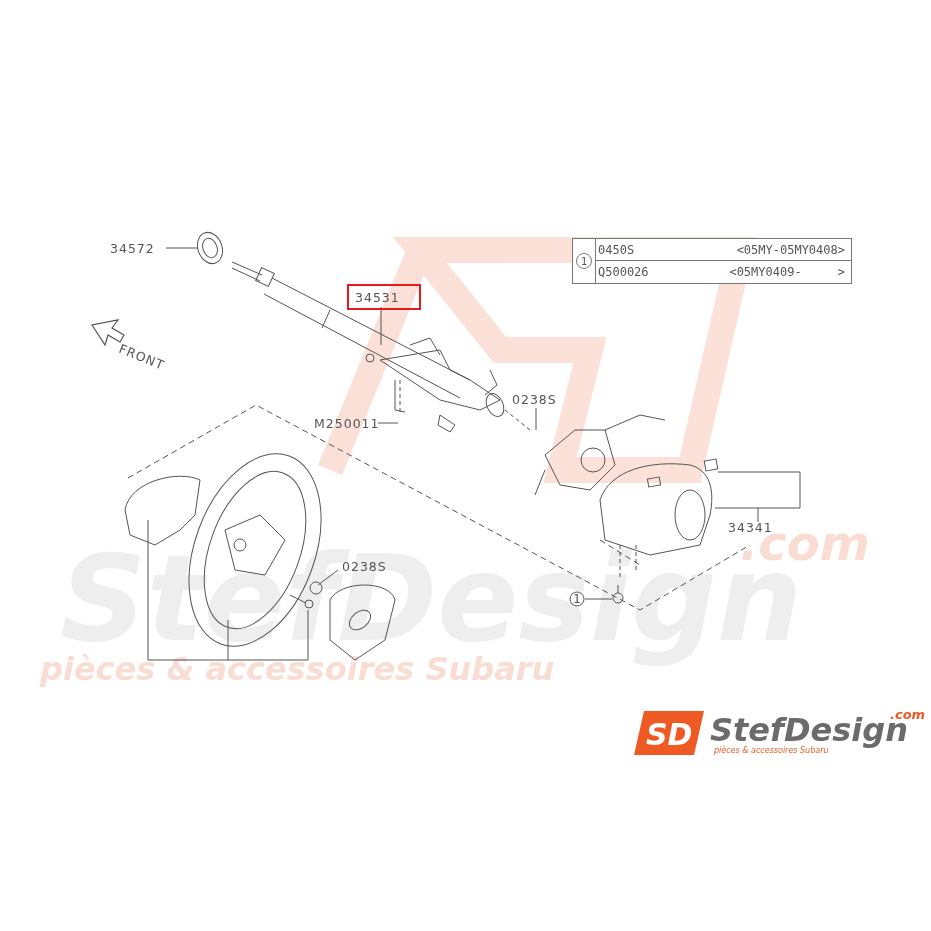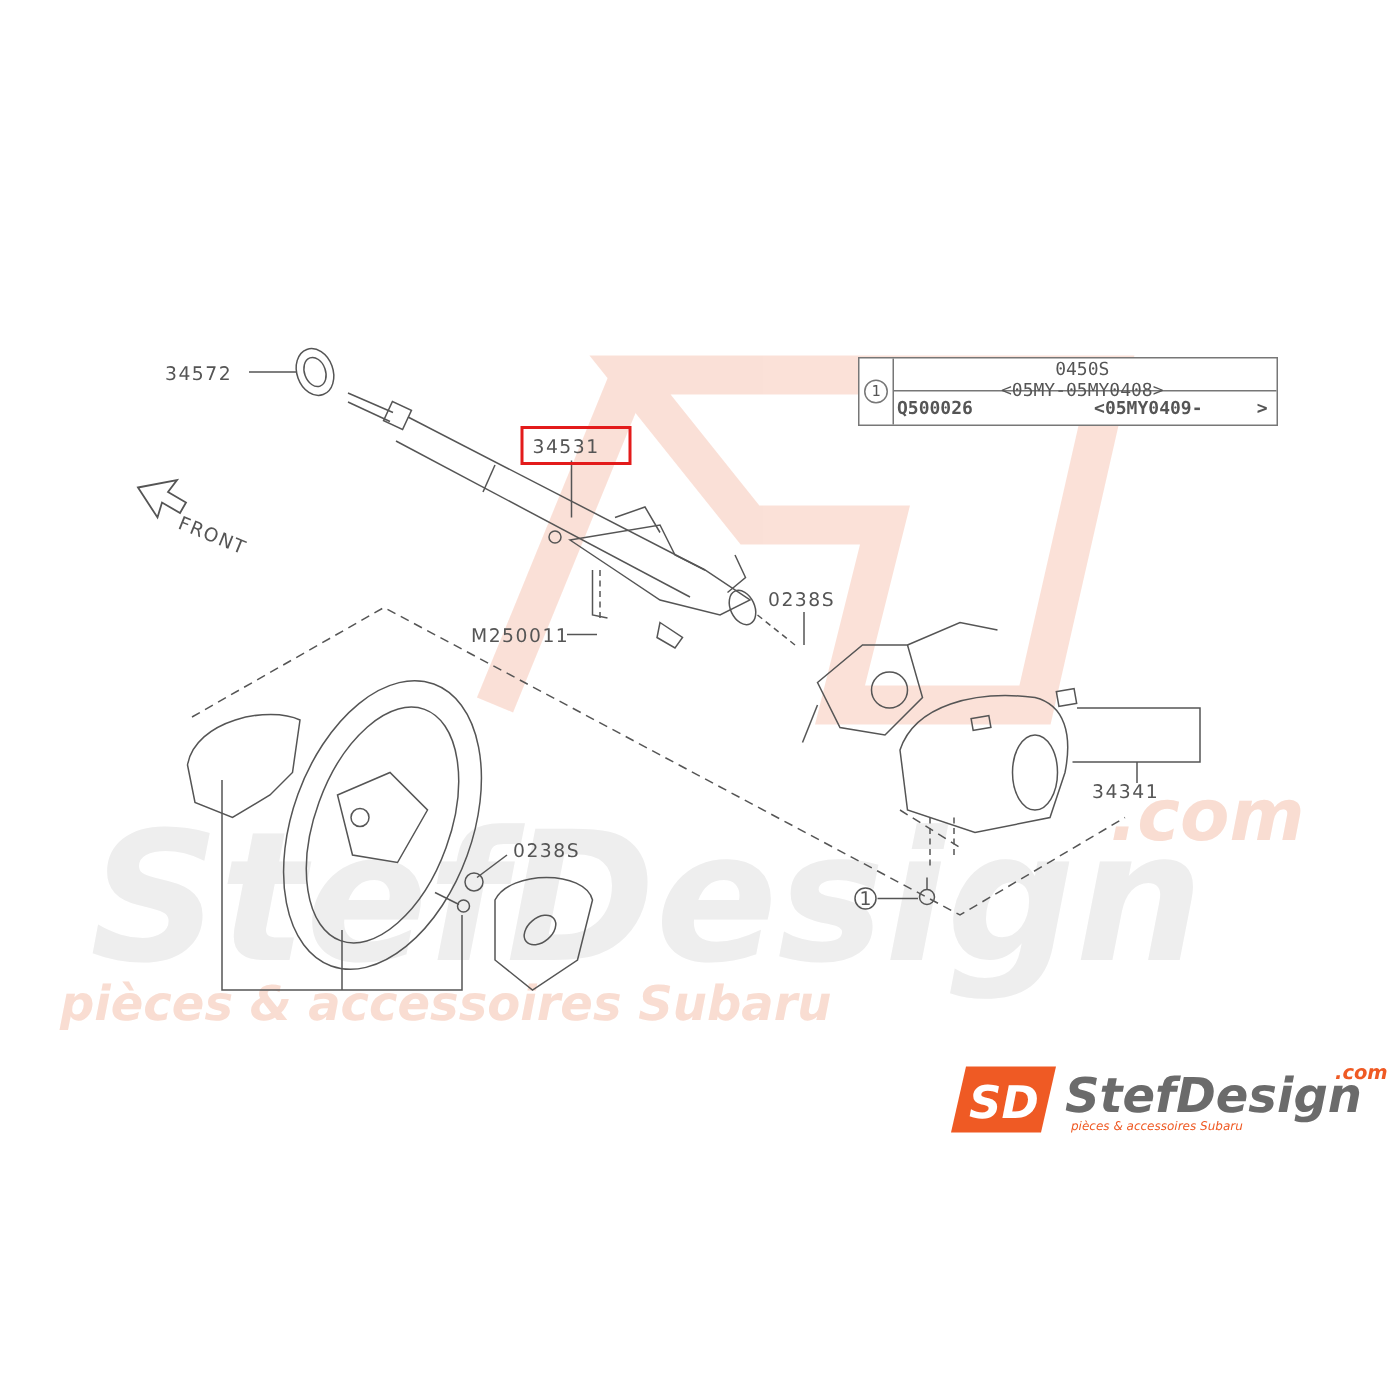--- a/index.html
+++ b/index.html
@@ -133,7 +133,7 @@
     <div style="position:absolute;left:0;top:0;width:22px;height:44px;border-right:1px solid #777;display:flex;align-items:center;justify-content:center;">
       <span style="border:1px solid #777;border-radius:50%;width:14px;height:14px;font-size:10px;display:flex;align-items:center;justify-content:center;">1</span>
     </div>
-    <div style="position:absolute;left:23px;top:0;right:0;height:21px;border-bottom:1px solid #777;display:flex;justify-content:space-between;align-items:center;padding:0 6px 0 2px;flex-direction:column;">
+    <div style="position:absolute;left:23px;top:0;right:0;height:21px;border-bottom:1px solid #777;display:flex;justify-content:space-between;align-items:center;padding:0 6px 0 2px;">
       <span>0450S</span>
       <span>&lt;05MY-05MY0408&gt;</span>
     </div>

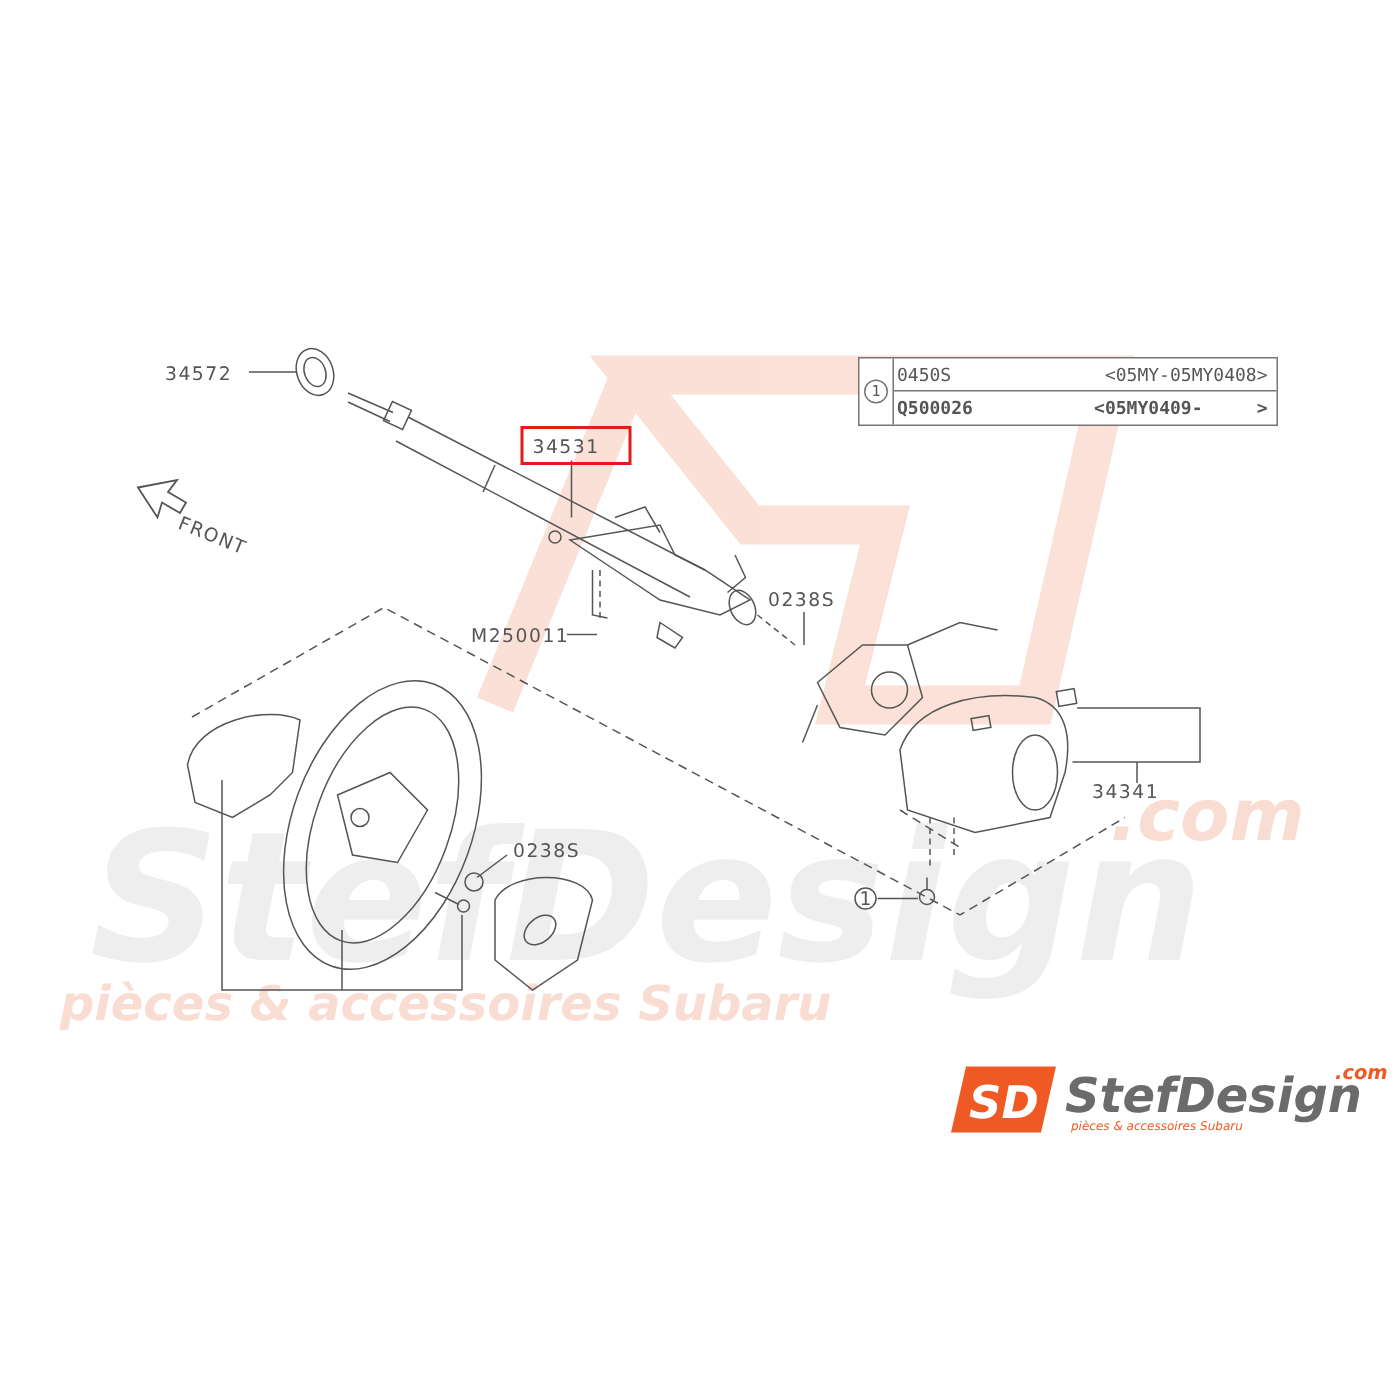--- a/index.html
+++ b/index.html
@@ -137,7 +137,7 @@
       <span>0450S</span>
       <span>&lt;05MY-05MY0408&gt;</span>
     </div>
-    <div style="position:absolute;left:23px;top:22px;right:0;height:22px;display:flex;justify-content:space-between;align-items:center;padding:0 6px 0 2px;white-space:pre;font-weight:bold;">
+    <div style="position:absolute;left:23px;top:22px;right:0;height:22px;display:flex;justify-content:space-between;align-items:center;padding:0 6px 0 2px;white-space:pre;">
       <span>Q500026</span>
       <span>&lt;05MY0409-     &gt;</span>
     </div>

